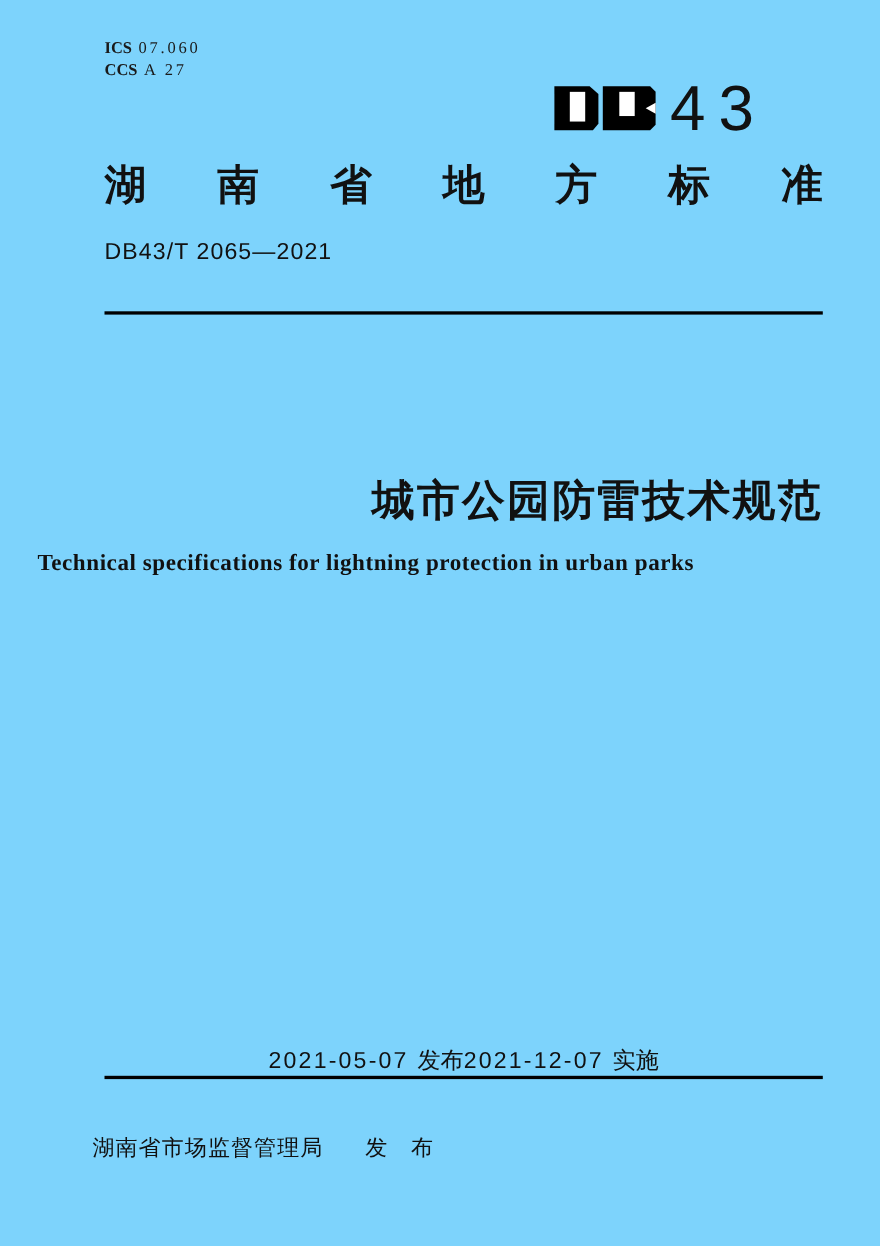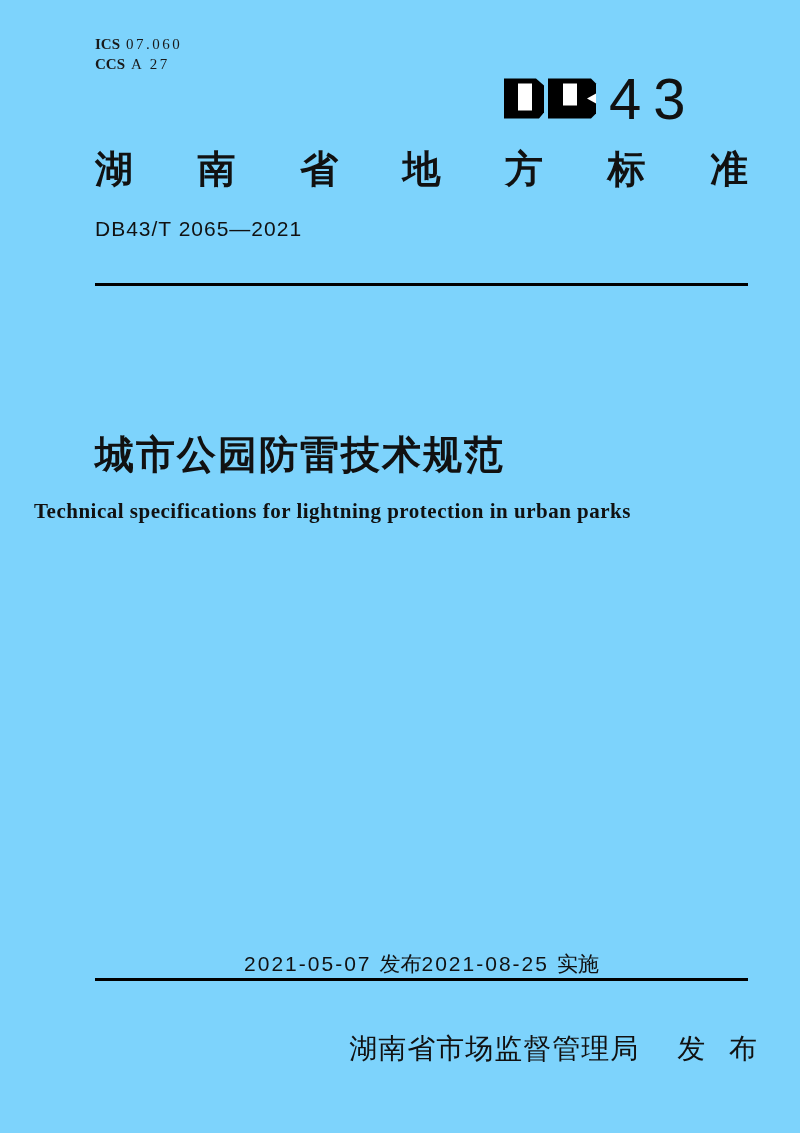--- a/index.html
+++ b/index.html
@@ -96,7 +96,7 @@
     top: 428px;
     width: 653px;
     margin: 0;
-    text-align: left;
+    text-align: right;
     font-family: "Liberation Sans", sans-serif;
     font-weight: 700;
     font-size: 39px;

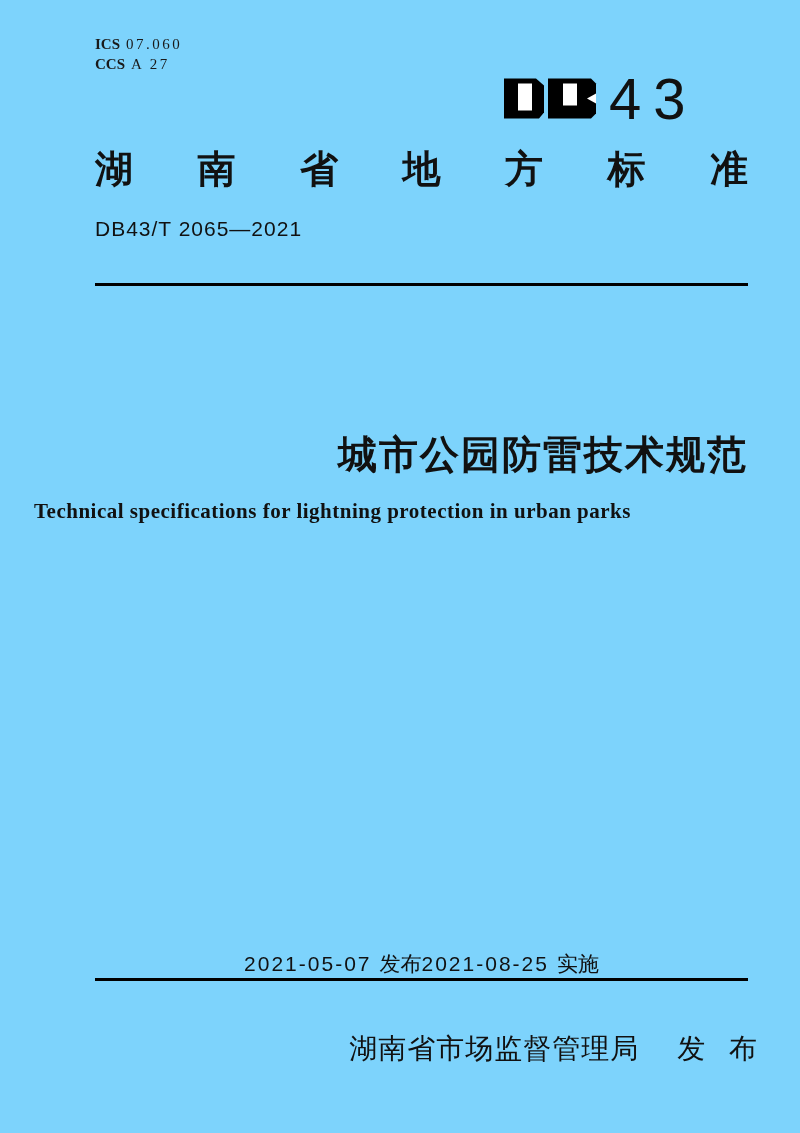--- a/index.html
+++ b/index.html
@@ -200,7 +200,7 @@
       <span class="date-value">2021-05-07</span><span class="date-label">发布</span>
     </div>
     <div>
-      <span class="date-value">2021-08-25</span><span class="date-label">实施</span>
+      <span class="date-value">2021-12-07</span><span class="date-label">实施</span>
     </div>
   </div>
 

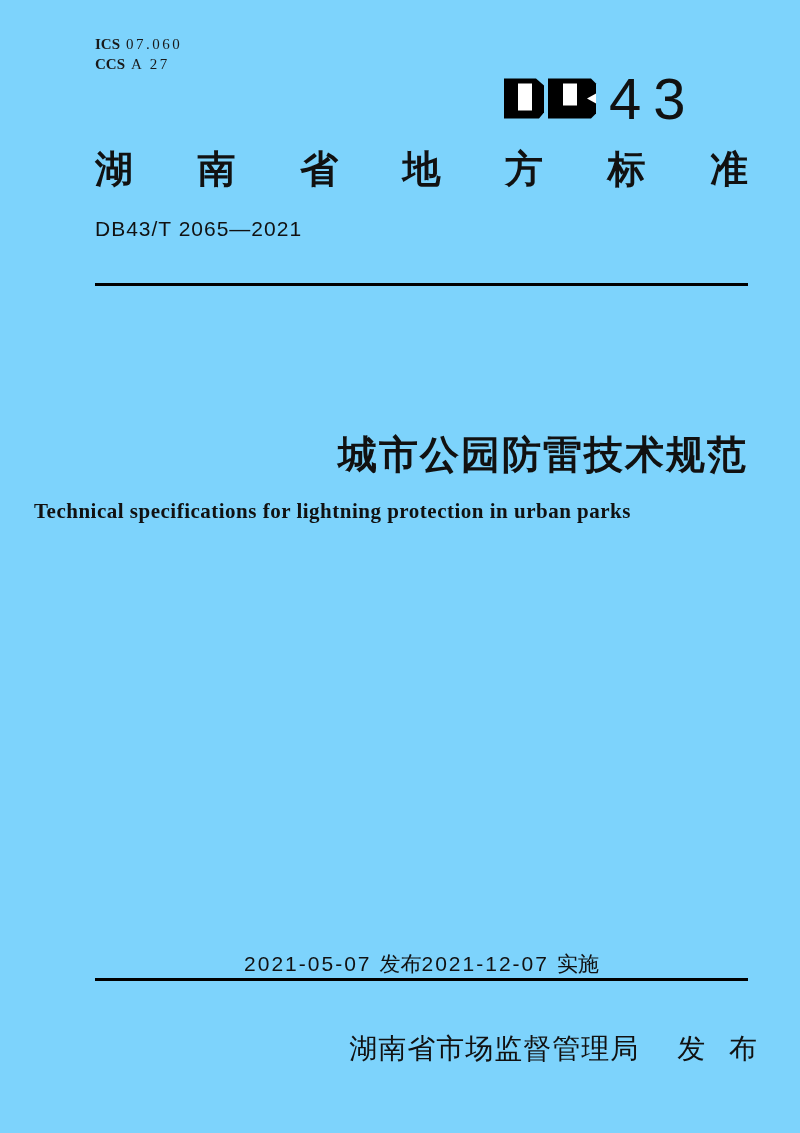--- a/index.html
+++ b/index.html
@@ -137,12 +137,12 @@
   
   .publisher {
     position: absolute;
-    left: 112px;
+    left: 84px;
     top: 1030px;
     width: 653px;
-    text-align: right;
-    font-family: "Liberation Sans", sans-serif;
-    font-size: 28px;
+    text-align: left;
+    font-family: "Liberation Sans", sans-serif;
+    font-size: 20px;
     letter-spacing: 1px;
     color: #111111;
     white-space: nowrap;

